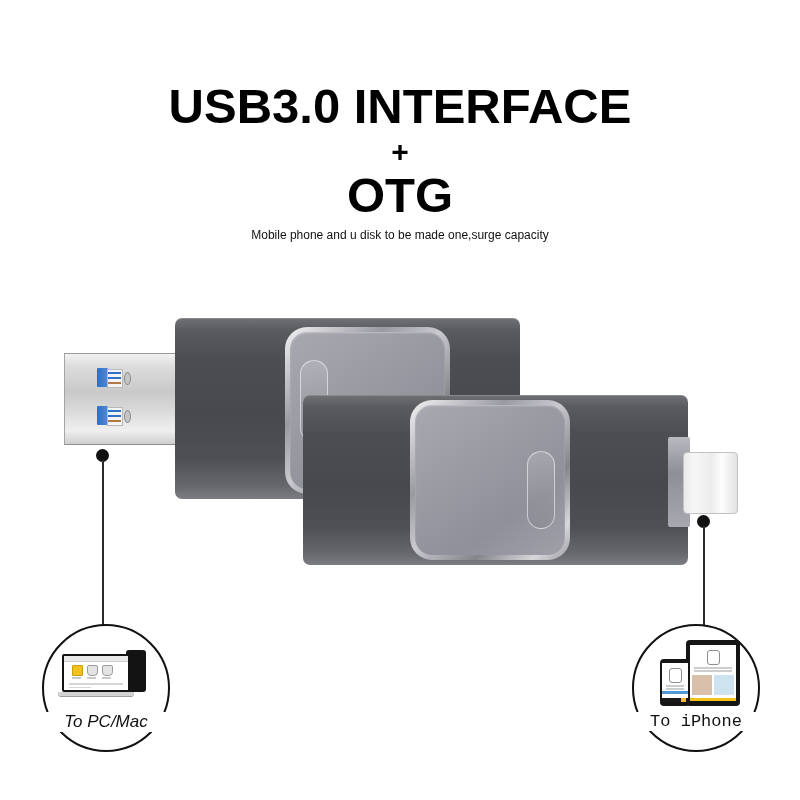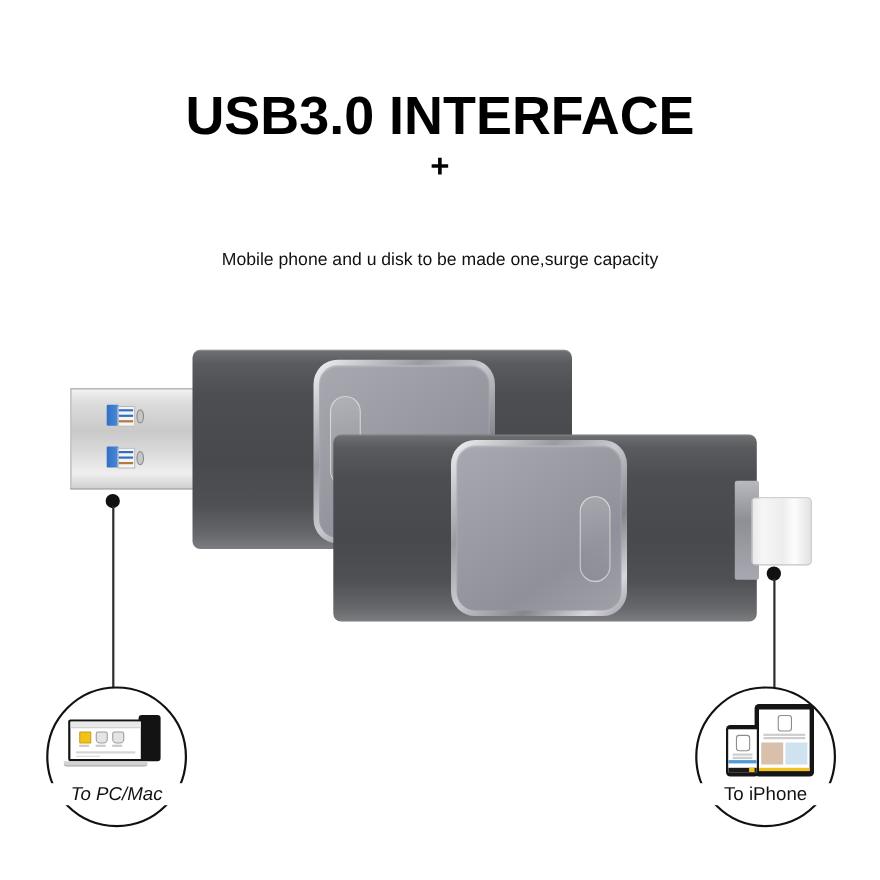--- a/index.html
+++ b/index.html
@@ -373,6 +373,7 @@
   <div class="headline-block">
     <div class="headline-main">USB3.0 INTERFACE</div>
     <div class="headline-plus">+</div>
+    <div class="headline-otg">OTG</div>
   </div>
 
   <div class="subhead">Mobile phone and u disk to be made one,surge capacity</div>

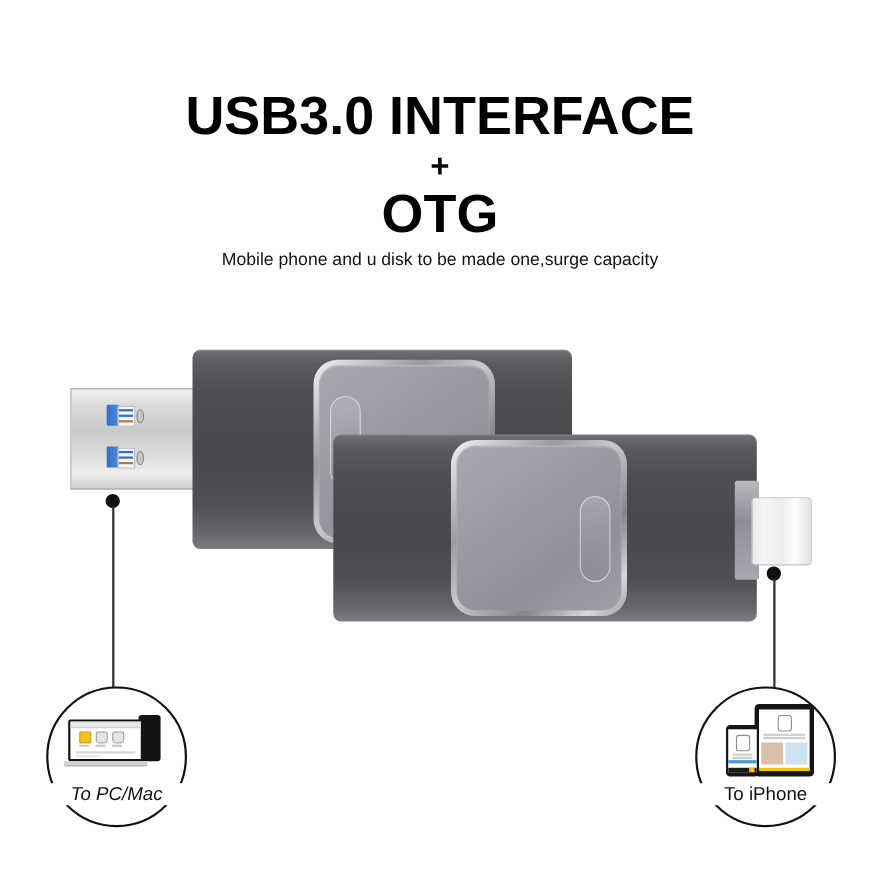--- a/index.html
+++ b/index.html
@@ -56,7 +56,7 @@
     width: 800px;
     text-align: center;
     font-family: "Liberation Sans", sans-serif;
-    font-size: 16px;
+    font-size: 12px;
     color: #111111;
   }
 

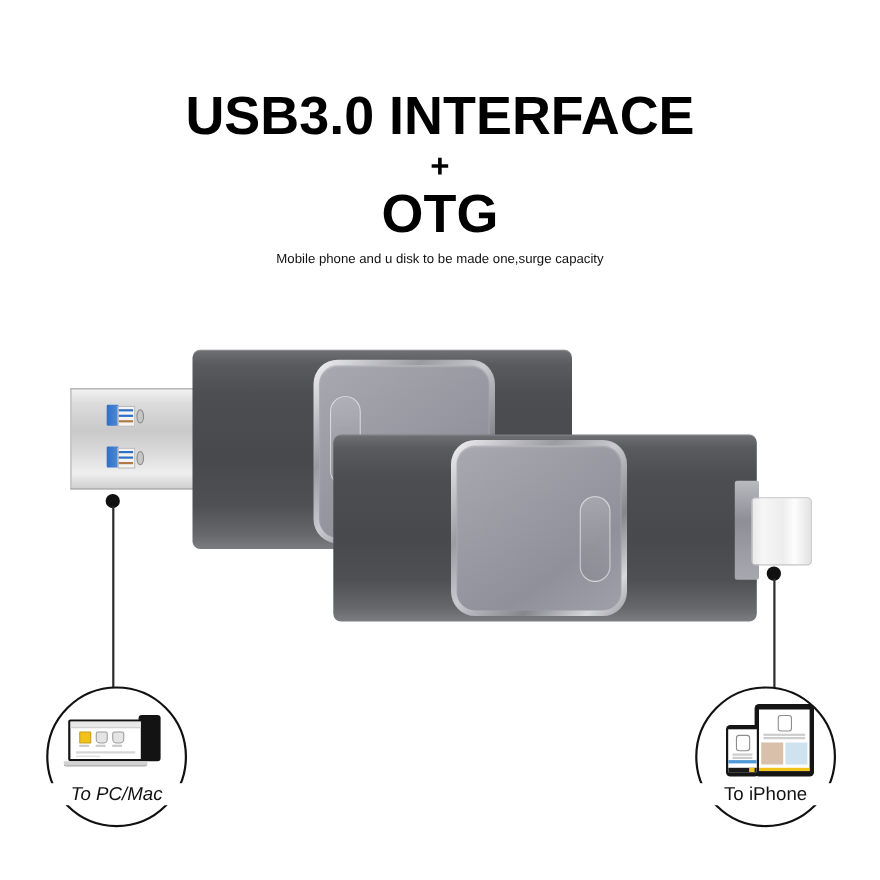--- a/index.html
+++ b/index.html
@@ -492,7 +492,7 @@
       </div>
     </div>
 
-    <div class="callout-label" style="left:0; top:86px;">To iPhone</div>
+    <div class="callout-label" style="left:0; top:86px;font-family:Liberation Mono, monospace;">To iPhone</div>
   </div>
 
 </div>

